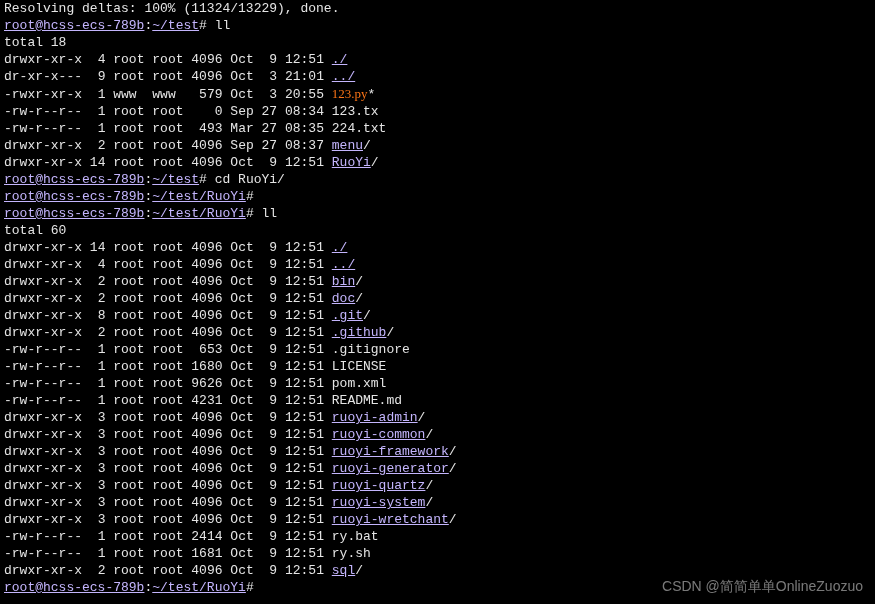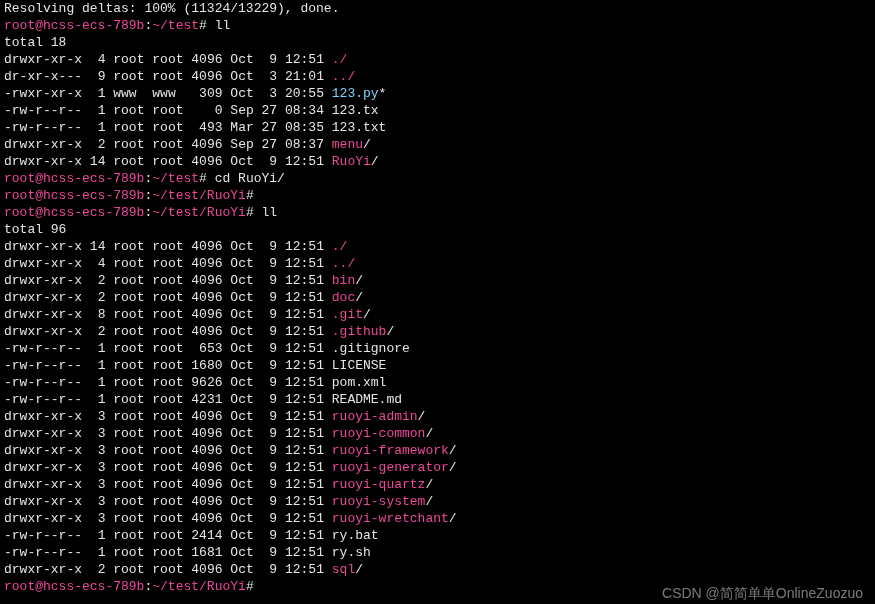--- a/index.html
+++ b/index.html
@@ -22,7 +22,7 @@
     letter-spacing: 0;
   }
   .c-w { color: #e5e5e5; }      
-  .c-c { color: #ec4899; }      
+  .c-c { color: #c4b5fd; text-decoration: underline; }      
   .c-g { color: #7dd3fc; }
   .watermark {
     position: absolute;

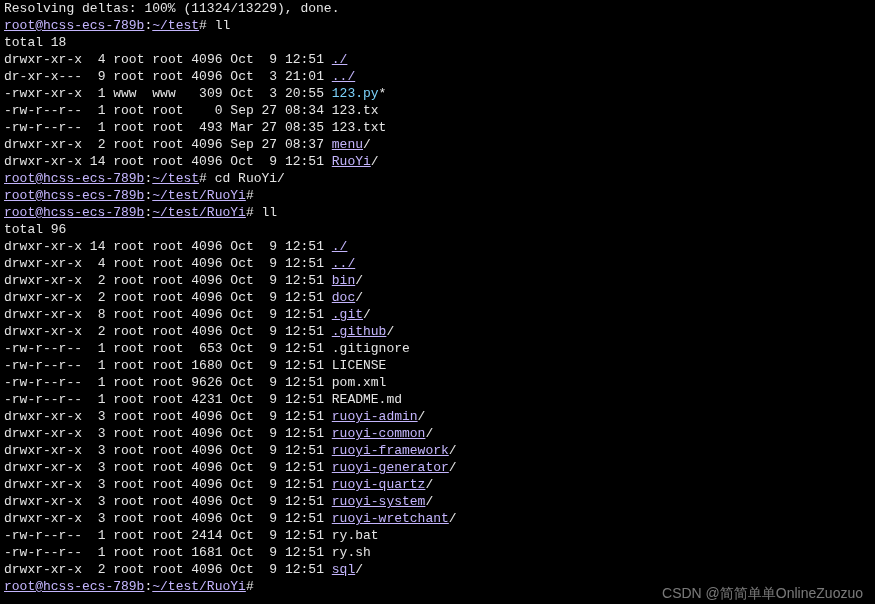--- a/index.html
+++ b/index.html
@@ -42,7 +42,7 @@
 <span class="c-w">total 18</span>
 <span class="c-w">drwxr-xr-x</span> <span class="c-w"> 4</span> <span class="c-w">root</span> <span class="c-w">root</span> <span class="c-w">4096</span> <span class="c-w">Oct  9 12:51</span> <span class="c-c">./</span><span class="c-w"></span>
 <span class="c-w">dr-xr-x---</span> <span class="c-w"> 9</span> <span class="c-w">root</span> <span class="c-w">root</span> <span class="c-w">4096</span> <span class="c-w">Oct  3 21:01</span> <span class="c-c">../</span><span class="c-w"></span>
-<span class="c-w">-rwxr-xr-x</span> <span class="c-w"> 1</span> <span class="c-w">www </span> <span class="c-w">www </span> <span class="c-w"> 309</span> <span class="c-w">Oct  3 20:55</span> <span class="c-g">123.py</span><span class="c-w">*</span>
+<span class="c-w">-rwxr-xr-x</span> <span class="c-w"> 1</span> <span class="c-w">www </span> <span class="c-w">www </span> <span class="c-w"> 579</span> <span class="c-w">Oct  3 20:55</span> <span class="c-g">123.py</span><span class="c-w">*</span>
 <span class="c-w">-rw-r--r--</span> <span class="c-w"> 1</span> <span class="c-w">root</span> <span class="c-w">root</span> <span class="c-w">   0</span> <span class="c-w">Sep 27 08:34</span> <span class="c-w">123.tx</span><span class="c-w"></span>
 <span class="c-w">-rw-r--r--</span> <span class="c-w"> 1</span> <span class="c-w">root</span> <span class="c-w">root</span> <span class="c-w"> 493</span> <span class="c-w">Mar 27 08:35</span> <span class="c-w">123.txt</span><span class="c-w"></span>
 <span class="c-w">drwxr-xr-x</span> <span class="c-w"> 2</span> <span class="c-w">root</span> <span class="c-w">root</span> <span class="c-w">4096</span> <span class="c-w">Sep 27 08:37</span> <span class="c-c">menu</span><span class="c-w">/</span>

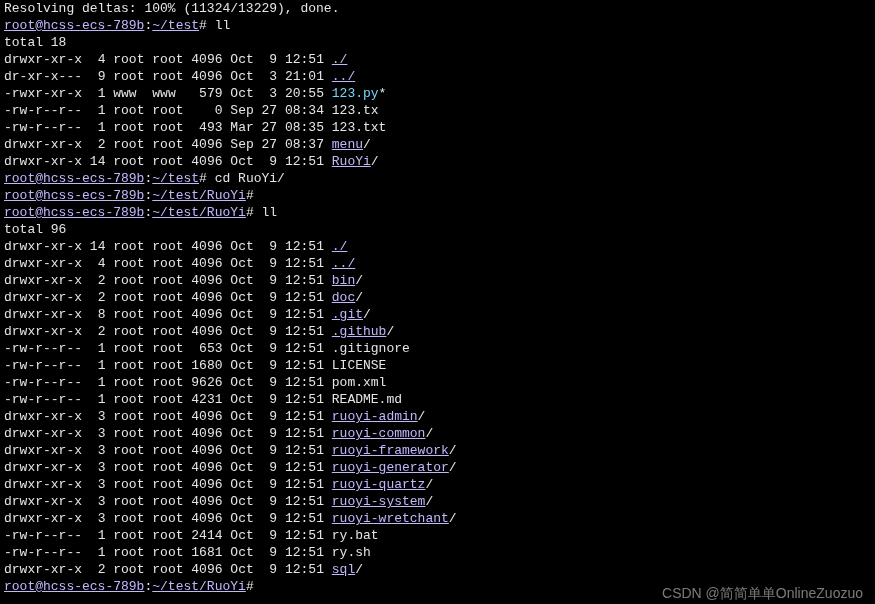--- a/index.html
+++ b/index.html
@@ -23,7 +23,7 @@
   }
   .c-w { color: #e5e5e5; }      
   .c-c { color: #c4b5fd; text-decoration: underline; }      
-  .c-g { color: #7dd3fc; }
+  .c-g { color: #f97316; font-family: Liberation Serif, serif; }
   .watermark {
     position: absolute;
     right: 12px;

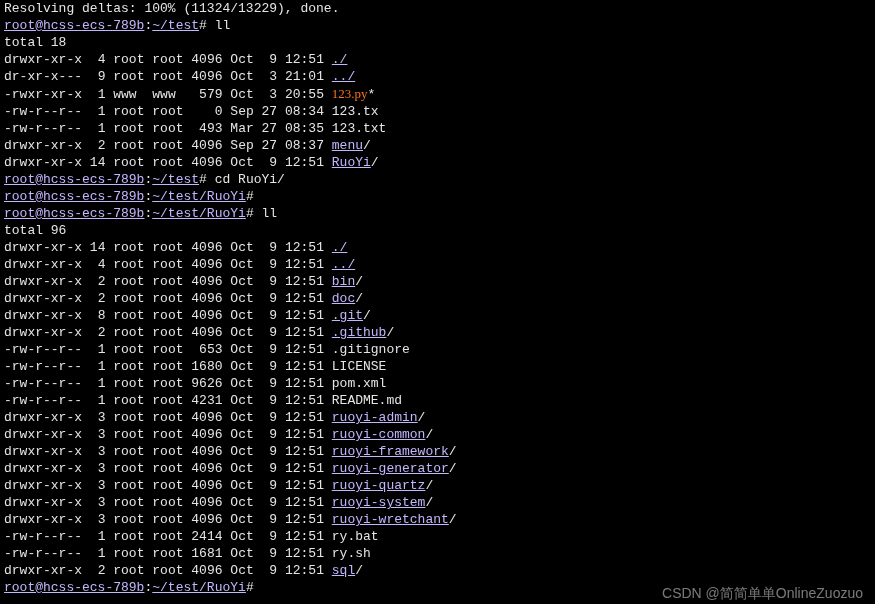--- a/index.html
+++ b/index.html
@@ -44,7 +44,7 @@
 <span class="c-w">dr-xr-x---</span> <span class="c-w"> 9</span> <span class="c-w">root</span> <span class="c-w">root</span> <span class="c-w">4096</span> <span class="c-w">Oct  3 21:01</span> <span class="c-c">../</span><span class="c-w"></span>
 <span class="c-w">-rwxr-xr-x</span> <span class="c-w"> 1</span> <span class="c-w">www </span> <span class="c-w">www </span> <span class="c-w"> 579</span> <span class="c-w">Oct  3 20:55</span> <span class="c-g">123.py</span><span class="c-w">*</span>
 <span class="c-w">-rw-r--r--</span> <span class="c-w"> 1</span> <span class="c-w">root</span> <span class="c-w">root</span> <span class="c-w">   0</span> <span class="c-w">Sep 27 08:34</span> <span class="c-w">123.tx</span><span class="c-w"></span>
-<span class="c-w">-rw-r--r--</span> <span class="c-w"> 1</span> <span class="c-w">root</span> <span class="c-w">root</span> <span class="c-w"> 493</span> <span class="c-w">Mar 27 08:35</span> <span class="c-w">123.txt</span><span class="c-w"></span>
+<span class="c-w">-rw-r--r--</span> <span class="c-w"> 1</span> <span class="c-w">root</span> <span class="c-w">root</span> <span class="c-w"> 493</span> <span class="c-w">Mar 27 08:35</span> <span class="c-w">224.txt</span><span class="c-w"></span>
 <span class="c-w">drwxr-xr-x</span> <span class="c-w"> 2</span> <span class="c-w">root</span> <span class="c-w">root</span> <span class="c-w">4096</span> <span class="c-w">Sep 27 08:37</span> <span class="c-c">menu</span><span class="c-w">/</span>
 <span class="c-w">drwxr-xr-x</span> <span class="c-w">14</span> <span class="c-w">root</span> <span class="c-w">root</span> <span class="c-w">4096</span> <span class="c-w">Oct  9 12:51</span> <span class="c-c">RuoYi</span><span class="c-w">/</span>
 <span class="c-c">root@hcss-ecs-789b</span><span class="c-w">:</span><span class="c-c">~/test</span><span class="c-w"># </span><span class="c-w">cd RuoYi/</span>

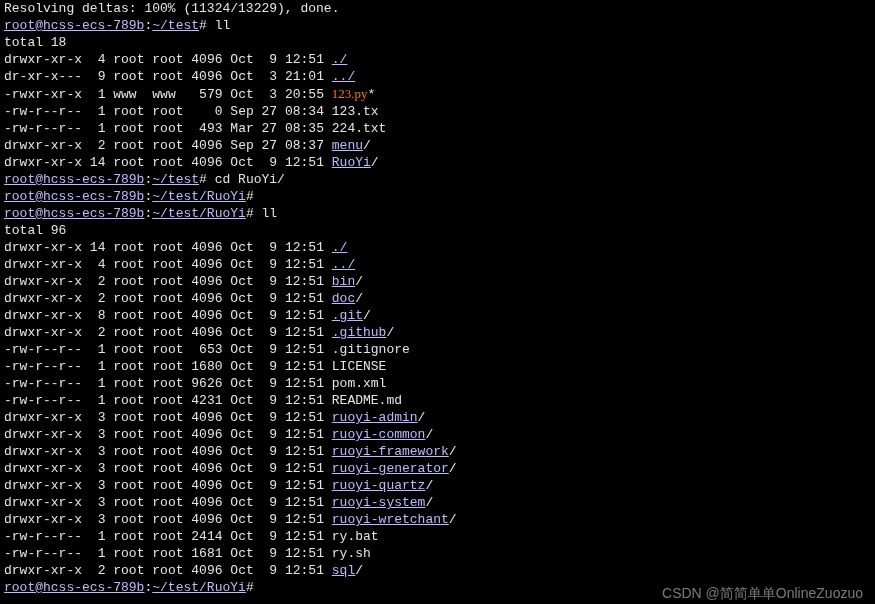--- a/index.html
+++ b/index.html
@@ -50,7 +50,7 @@
 <span class="c-c">root@hcss-ecs-789b</span><span class="c-w">:</span><span class="c-c">~/test</span><span class="c-w"># </span><span class="c-w">cd RuoYi/</span>
 <span class="c-c">root@hcss-ecs-789b</span><span class="c-w">:</span><span class="c-c">~/test/RuoYi</span><span class="c-w"># </span><span class="c-w"></span>
 <span class="c-c">root@hcss-ecs-789b</span><span class="c-w">:</span><span class="c-c">~/test/RuoYi</span><span class="c-w"># </span><span class="c-w">ll</span>
-<span class="c-w">total 96</span>
+<span class="c-w">total 60</span>
 <span class="c-w">drwxr-xr-x</span> <span class="c-w">14</span> <span class="c-w">root</span> <span class="c-w">root</span> <span class="c-w">4096</span> <span class="c-w">Oct  9 12:51</span> <span class="c-c">./</span><span class="c-w"></span>
 <span class="c-w">drwxr-xr-x</span> <span class="c-w"> 4</span> <span class="c-w">root</span> <span class="c-w">root</span> <span class="c-w">4096</span> <span class="c-w">Oct  9 12:51</span> <span class="c-c">../</span><span class="c-w"></span>
 <span class="c-w">drwxr-xr-x</span> <span class="c-w"> 2</span> <span class="c-w">root</span> <span class="c-w">root</span> <span class="c-w">4096</span> <span class="c-w">Oct  9 12:51</span> <span class="c-c">bin</span><span class="c-w">/</span>

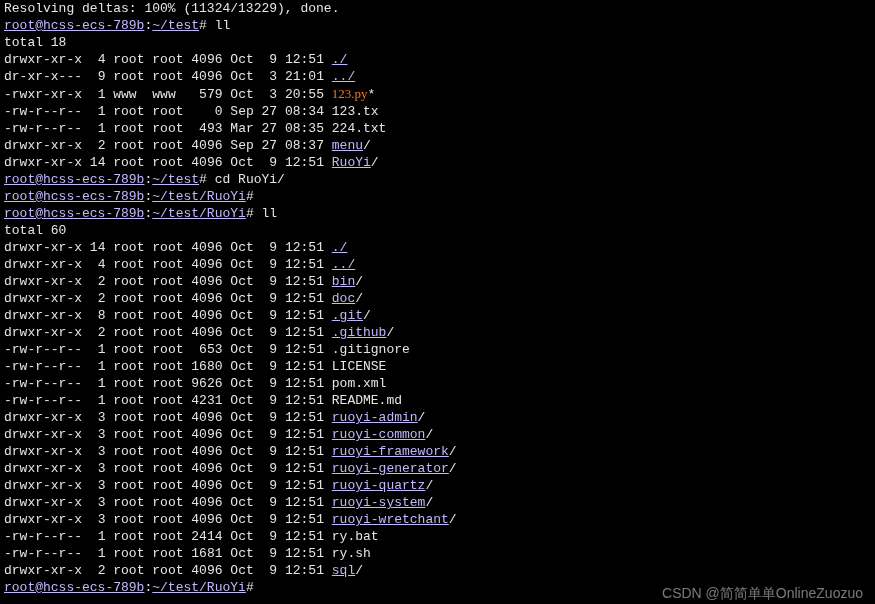--- a/index.html
+++ b/index.html
@@ -27,7 +27,7 @@
   .watermark {
     position: absolute;
     right: 12px;
-    bottom: 1px;
+    bottom: 8px;
     font-family: Arial, sans-serif;
     font-size: 14px;
     color: rgba(220,220,220,0.55);

